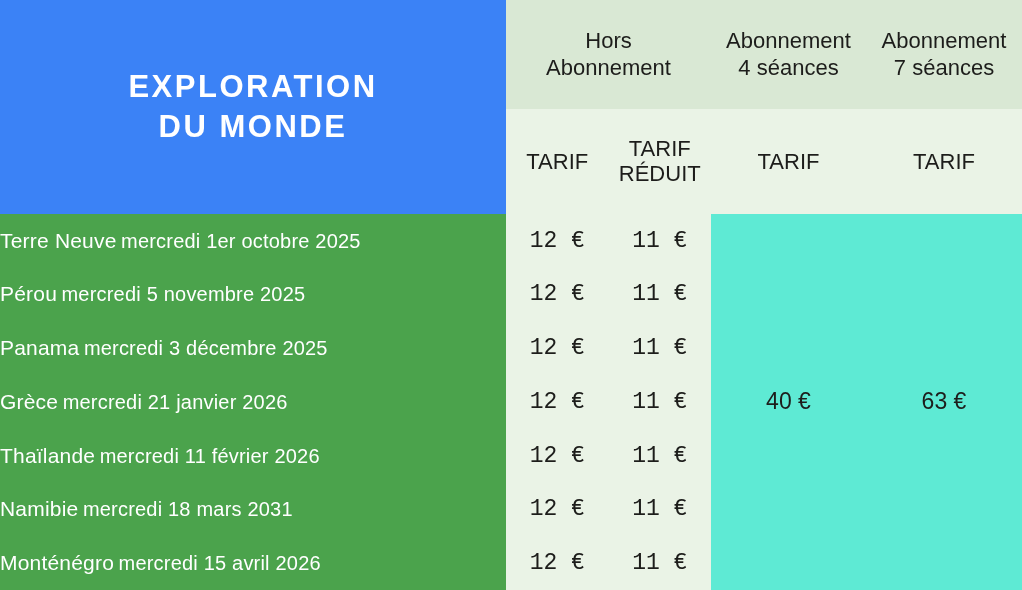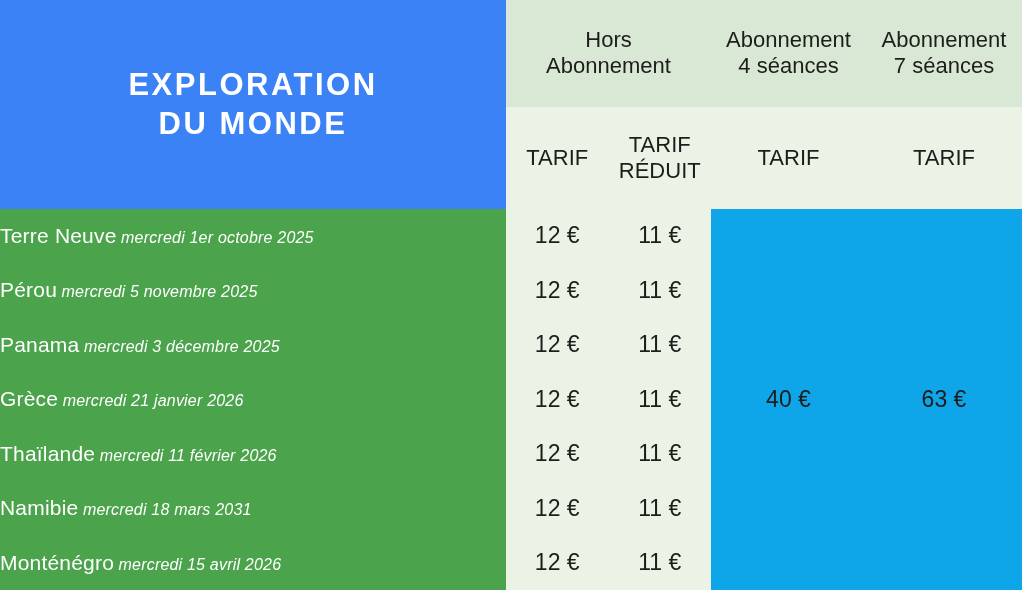--- a/index.html
+++ b/index.html
@@ -94,8 +94,7 @@
     letter-spacing: 0.2px;
   }
   .date {
-    font-style: italic;
-    font-size: 16px;
+    font-size: 20px;
     letter-spacing: 0.2px;
   }
 

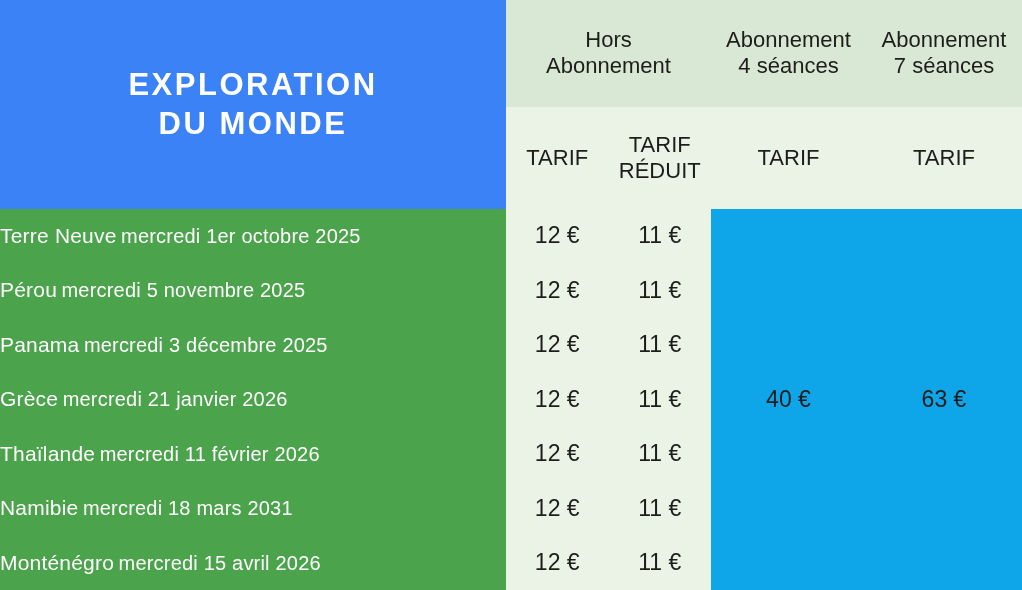--- a/index.html
+++ b/index.html
@@ -106,6 +106,7 @@
     font-size: 23px;
     border-right: 3px solid #ffffff;
     border-bottom: 3px solid #ffffff;
+    font-family: Liberation Mono, monospace;
   }
 
   .span-cell {

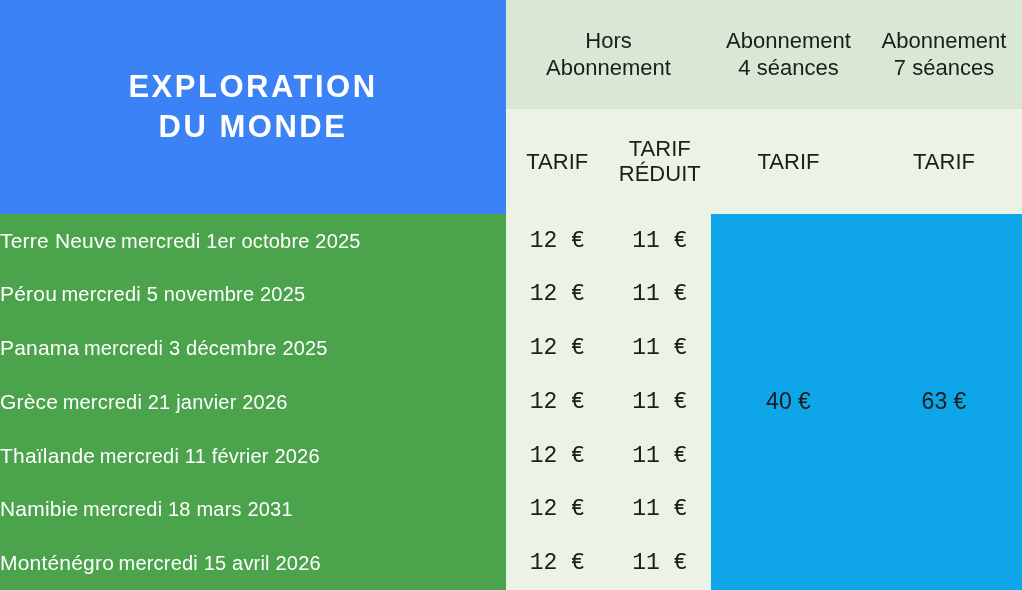--- a/index.html
+++ b/index.html
@@ -110,7 +110,7 @@
   }
 
   .span-cell {
-    background: #0ea5e9;
+    background: #5eead4;
     color: #1d1d1b;
     text-align: center;
     vertical-align: middle;

